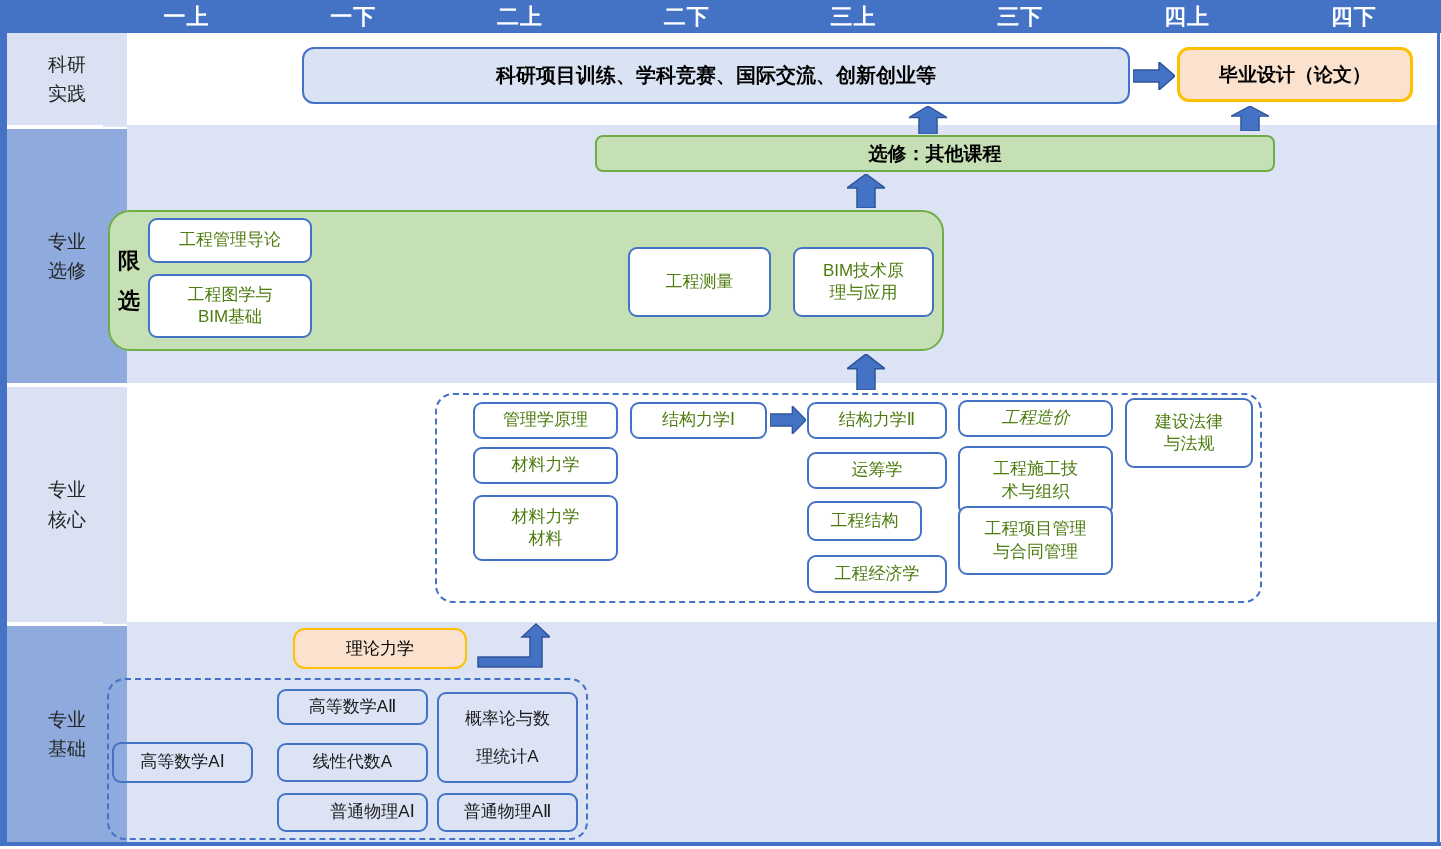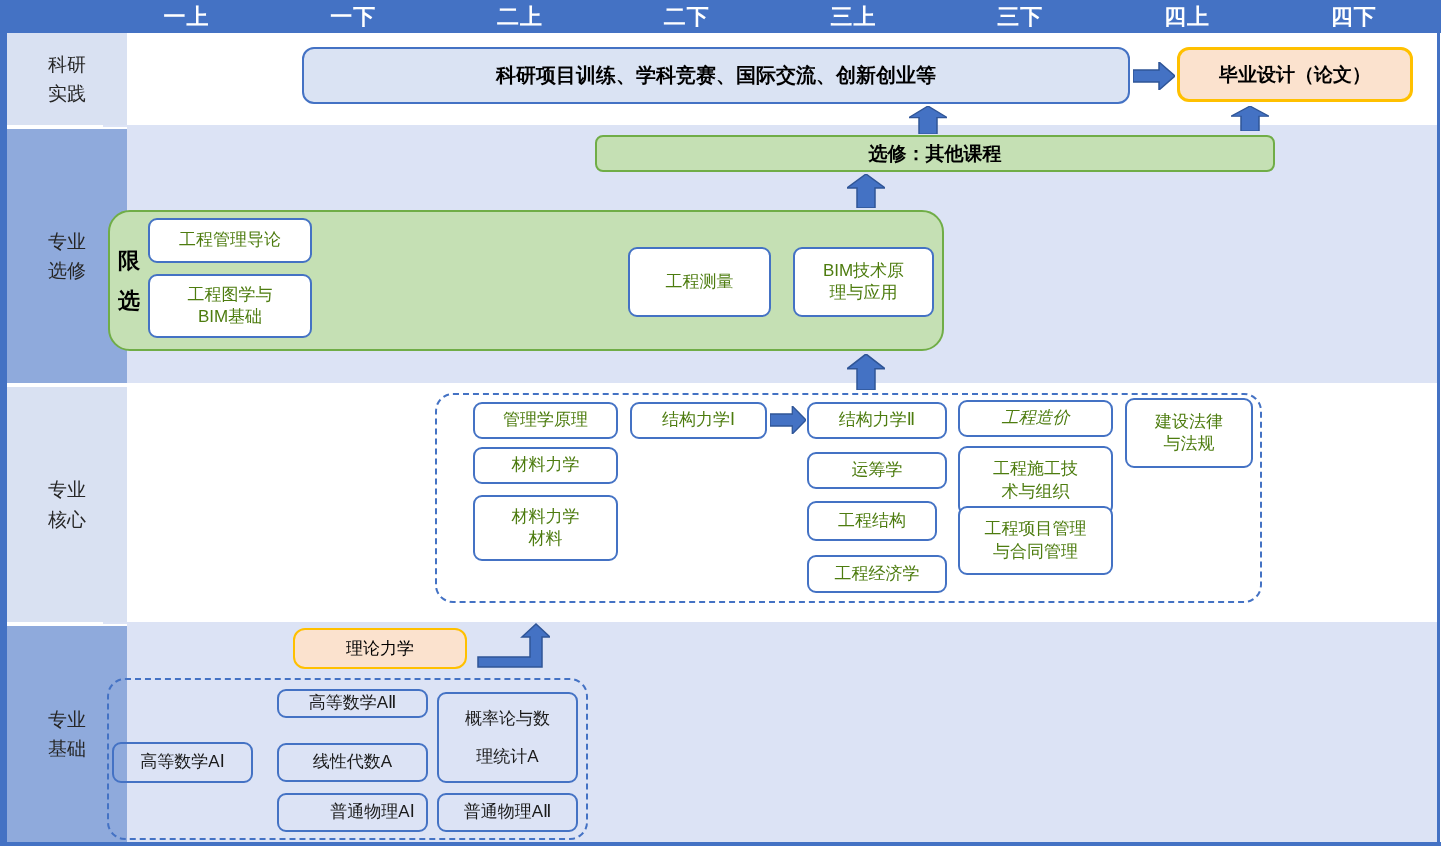--- a/index.html
+++ b/index.html
@@ -149,7 +149,7 @@
   </div>
   <div class="abs ctr cbox" style="left:807px;top:402px;width:140px;height:37px;">结构力学Ⅱ</div>
   <div class="abs ctr cbox" style="left:807px;top:452px;width:140px;height:37px;">运筹学</div>
-  <div class="abs ctr cbox" style="left:807px;top:501px;width:130px;height:40px;">工程结构</div>
+  <div class="abs ctr cbox" style="left:807px;top:501px;width:115px;height:40px;">工程结构</div>
   <div class="abs ctr cbox" style="left:807px;top:555px;width:140px;height:38px;">工程经济学</div>
   <div class="abs ctr cbox" style="left:958px;top:400px;width:155px;height:37px;font-style:italic;">工程造价</div>
   <div class="abs ctr cbox pre" style="left:958px;top:446px;width:155px;height:69px;">工程施工技

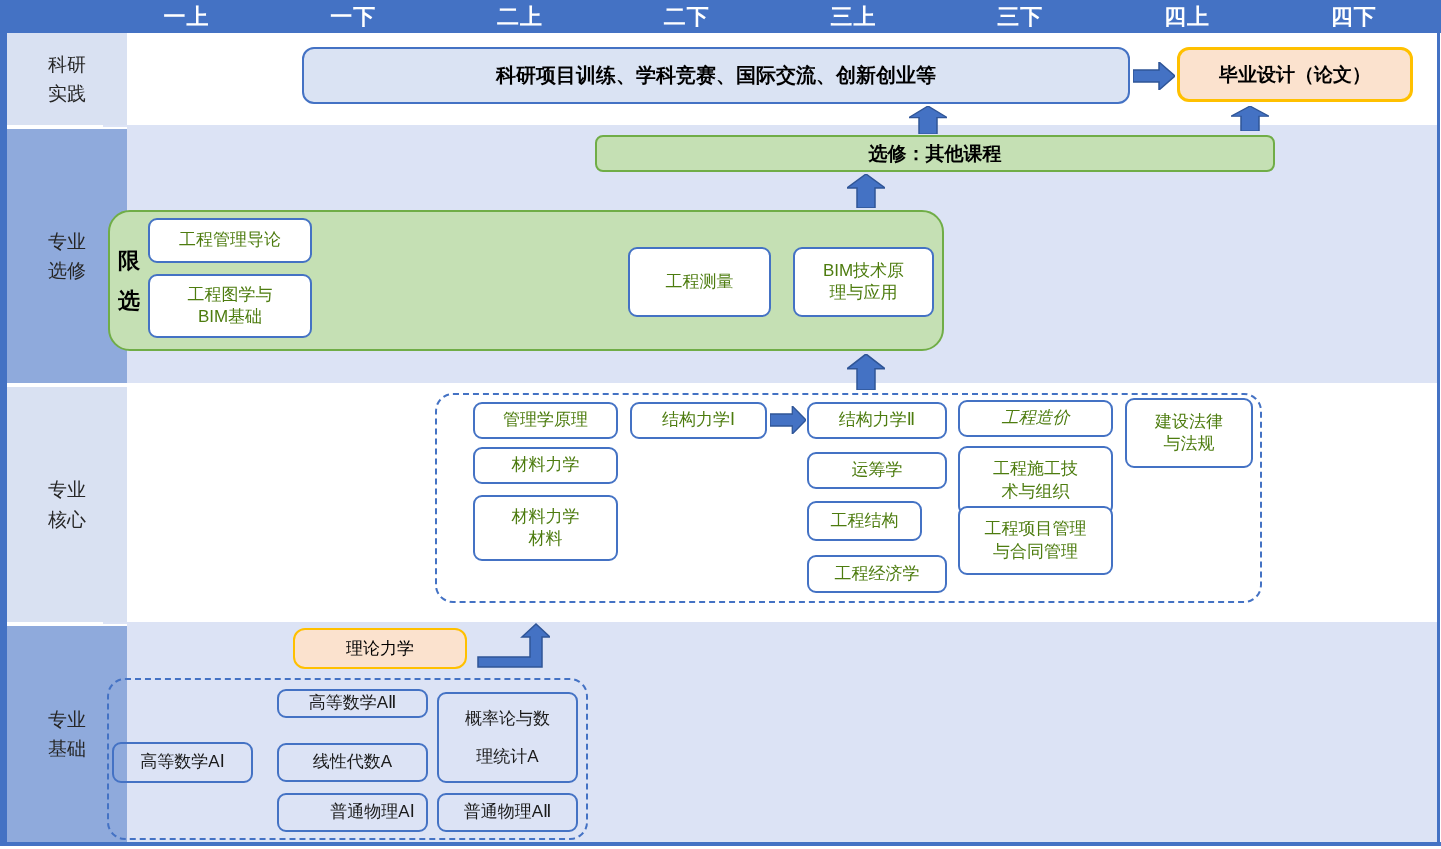--- a/index.html
+++ b/index.html
@@ -168,7 +168,7 @@
 
   <div class="abs dashedbox" style="left:107px;top:678px;width:481px;height:162px;"></div>
   <div class="abs ctr fbox" style="left:112px;top:742px;width:141px;height:41px;">高等数学AⅠ</div>
-  <div class="abs ctr fbox" style="left:277px;top:689px;width:151px;height:29px;">高等数学AⅡ</div>
+  <div class="abs ctr fbox" style="left:277px;top:689px;width:151px;height:36px;">高等数学AⅡ</div>
   <div class="abs ctr fbox" style="left:277px;top:743px;width:151px;height:39px;">线性代数A</div>
   <div class="abs ctr fbox" style="left:277px;top:793px;width:151px;height:39px;padding-left:40px;">普通物理AⅠ</div>
   <div class="abs ctr fbox pre lh2" style="left:437px;top:692px;width:141px;height:91px;">概率论与数

